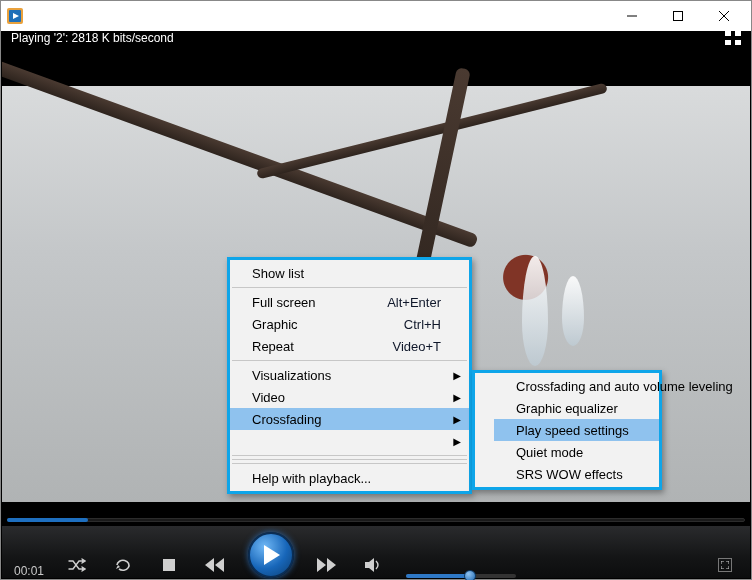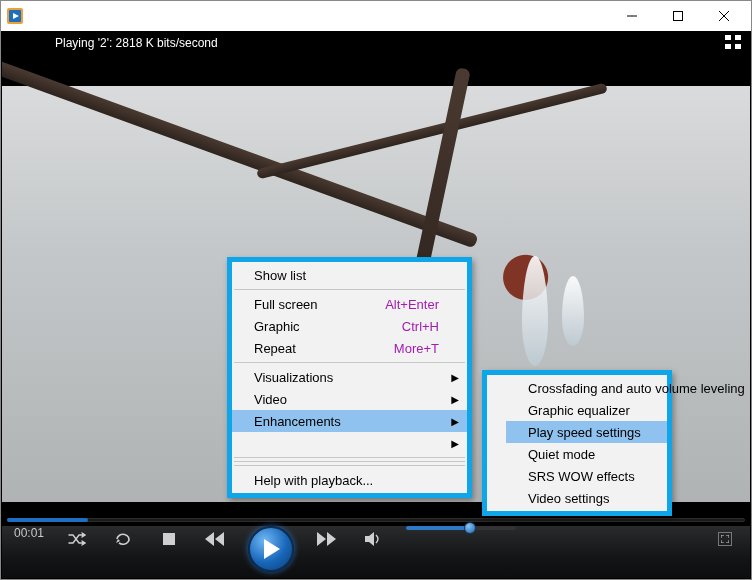--- a/index.html
+++ b/index.html
@@ -12,7 +12,7 @@
   .win-controls { display:flex; }
   .win-btn { width:46px; height:30px; display:flex; align-items:center; justify-content:center; font-size:12px; color:#000; }
 
-  .statusbar { height:24px; background:#000; color:#fff; font-size:12px; display:flex; align-items:center; justify-content:space-between; padding:0 10px;margin-left:44px; }
+  .statusbar { height:24px; background:#000; color:#fff; font-size:12px; display:flex; align-items:flex-start; justify-content:space-between; padding:0 10px; }
 
   .video-area { position:absolute; left:1px; right:1px; top:55px; bottom:65px; background:#000; overflow:hidden; }
   .frame { position:absolute; inset:0; top:30px; bottom:12px; }

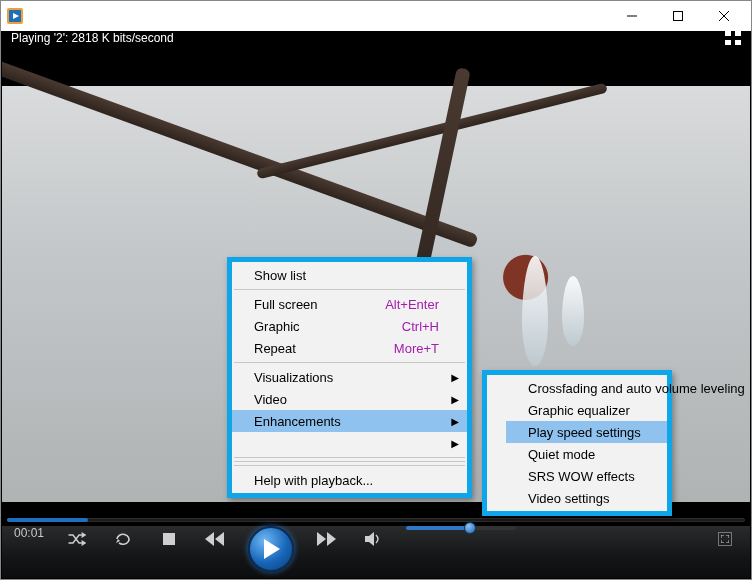--- a/index.html
+++ b/index.html
@@ -56,7 +56,7 @@
   .spacer { flex:1; }
 
   
-  .menu, .submenu { position:absolute; background:#f2f2f2; border:5px solid #0ea5e9; box-shadow:2px 3px 6px rgba(0,0,0,.35);
+  .menu, .submenu { position:absolute; background:#f2f2f2; border:3px solid #0ea5e9; box-shadow:2px 3px 6px rgba(0,0,0,.35);
     font-size:13px; color:#000; padding:2px 0; }
   .menu { left:226px; top:256px; width:245px; }
   .submenu { left:481px; top:369px; width:190px;padding-left:19px; }

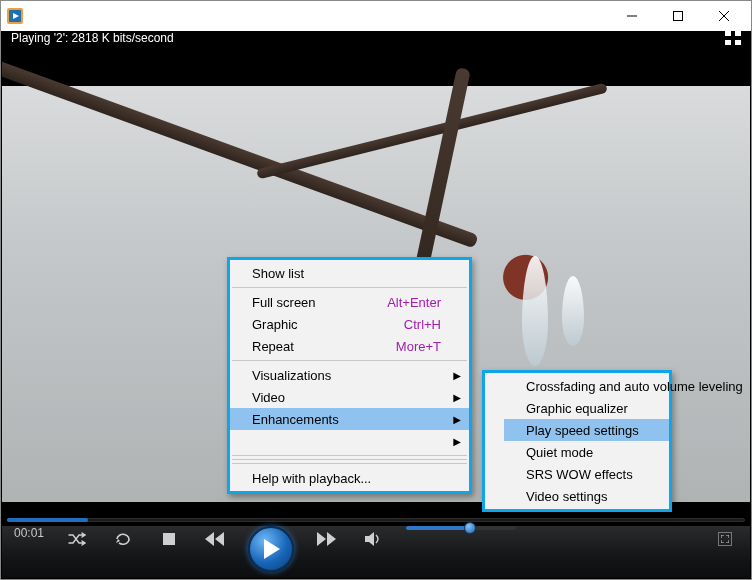--- a/index.html
+++ b/index.html
@@ -61,7 +61,7 @@
   .menu { left:226px; top:256px; width:245px; }
   .submenu { left:481px; top:369px; width:190px;padding-left:19px; }
   .mi { height:22px; display:flex; align-items:center; padding:0 28px 0 22px; white-space:nowrap; position:relative; }
-  .mi .shortcut { position:absolute; right:28px; color:#a21caf; }
+  .mi .shortcut { position:absolute; right:28px; color:#0f172a; }
   .mi .caret { position:absolute; right:8px; font-size:10px; }
   .mi.disabled { color:#000000; }
   .mi.hover { background:#8fc2ee; }

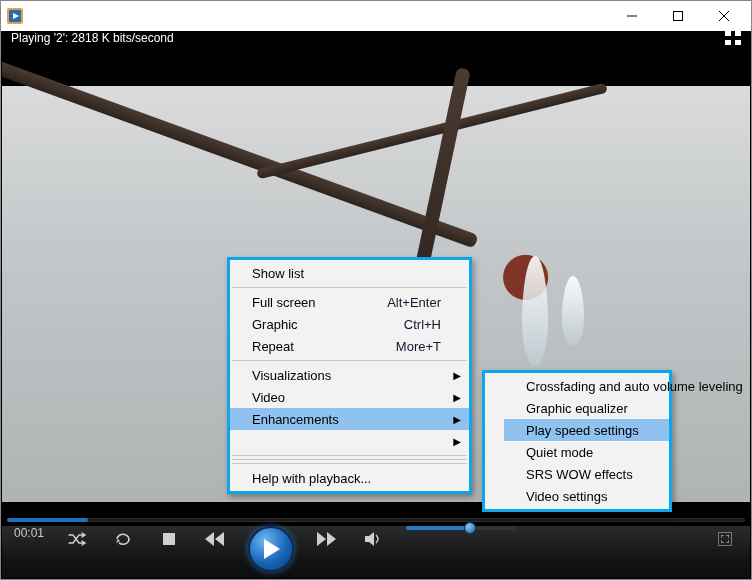--- a/index.html
+++ b/index.html
@@ -213,7 +213,7 @@
       </div>
       <div class="mi">
         <span>Repeat</span>
-        <span class="shortcut">More+T</span>
+        <span class="shortcut">Video+T</span>
       </div>
       <div class="sep"></div>
       <div class="mi disabled">

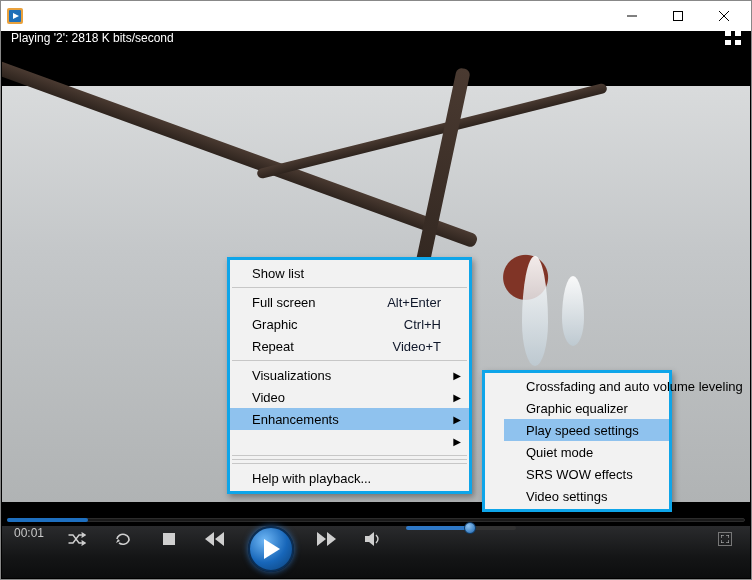--- a/index.html
+++ b/index.html
@@ -59,7 +59,7 @@
   .menu, .submenu { position:absolute; background:#f2f2f2; border:3px solid #0ea5e9; box-shadow:2px 3px 6px rgba(0,0,0,.35);
     font-size:13px; color:#000; padding:2px 0; }
   .menu { left:226px; top:256px; width:245px; }
-  .submenu { left:481px; top:369px; width:190px;padding-left:19px; }
+  .submenu { left:471px; top:369px; width:190px;padding-left:19px; }
   .mi { height:22px; display:flex; align-items:center; padding:0 28px 0 22px; white-space:nowrap; position:relative; }
   .mi .shortcut { position:absolute; right:28px; color:#0f172a; }
   .mi .caret { position:absolute; right:8px; font-size:10px; }

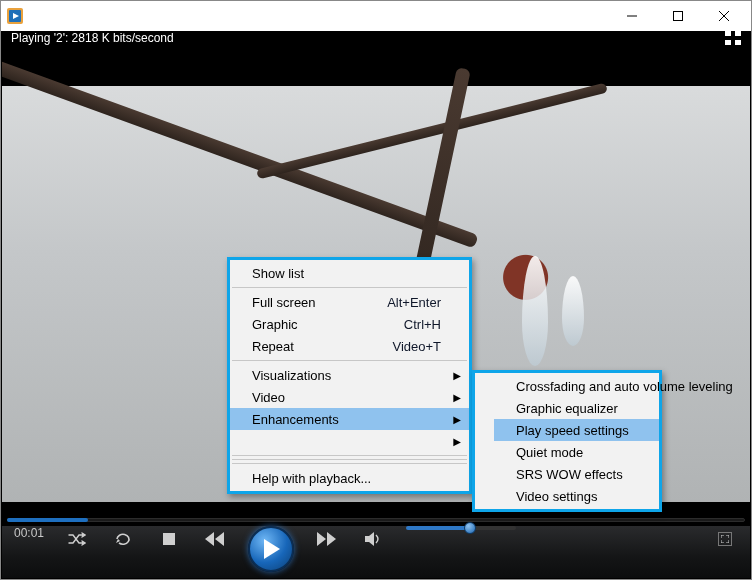--- a/index.html
+++ b/index.html
@@ -225,7 +225,7 @@
         <span class="caret">▶</span>
       </div>
       <div class="mi hover">
-        <span>Enhancements</span>
+        <span>Crossfading</span>
         <span class="caret">▶</span>
       </div>
       <div class="mi">

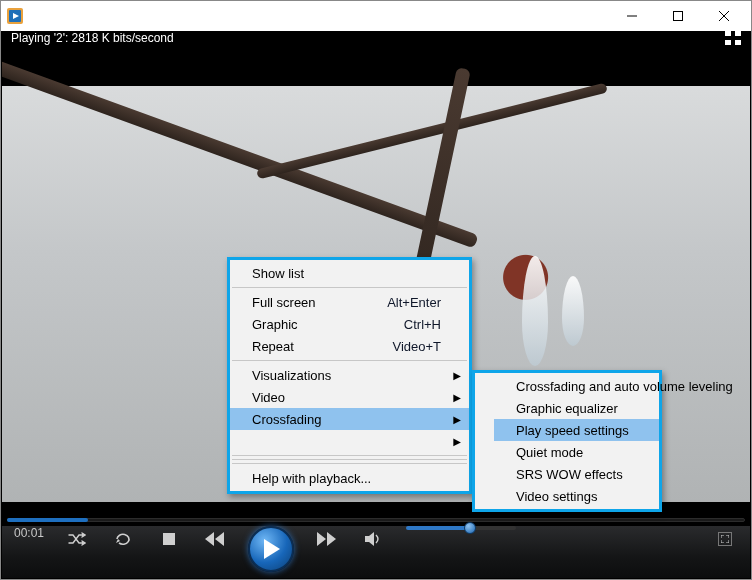--- a/index.html
+++ b/index.html
@@ -254,9 +254,6 @@
       <div class="mi">
         <span>SRS WOW effects</span>
       </div>
-      <div class="mi">
-        <span>Video settings</span>
-      </div>
     </div>
 
 </div>

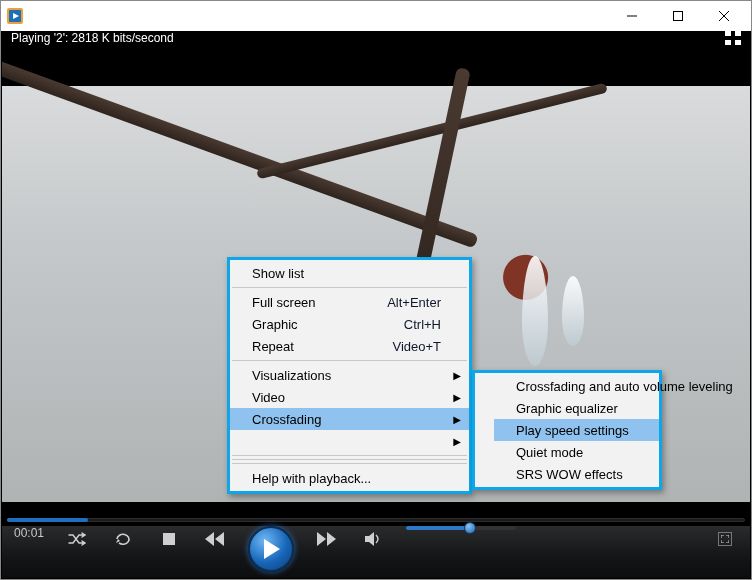--- a/index.html
+++ b/index.html
@@ -43,7 +43,7 @@
   
   .controls { position:absolute; left:1px; right:1px; bottom:1px; height:52px;
     background:linear-gradient(180deg,#2a2b2d 0%, #141516 60%, #0c0d0e 100%);
-    display:flex; align-items:flex-start; color:#c9c9c9; font-size:12px; padding:0 12px; gap:20px; }
+    display:flex; align-items:flex-end; color:#c9c9c9; font-size:12px; padding:0 12px; gap:20px; }
   .ctrl-btn { width:26px; height:26px; display:flex; align-items:center; justify-content:center; color:#d9d9d9; border-radius:4px; }
   .ctrl-btn svg { display:block; }
   .play { width:46px; height:46px; border-radius:50%;

